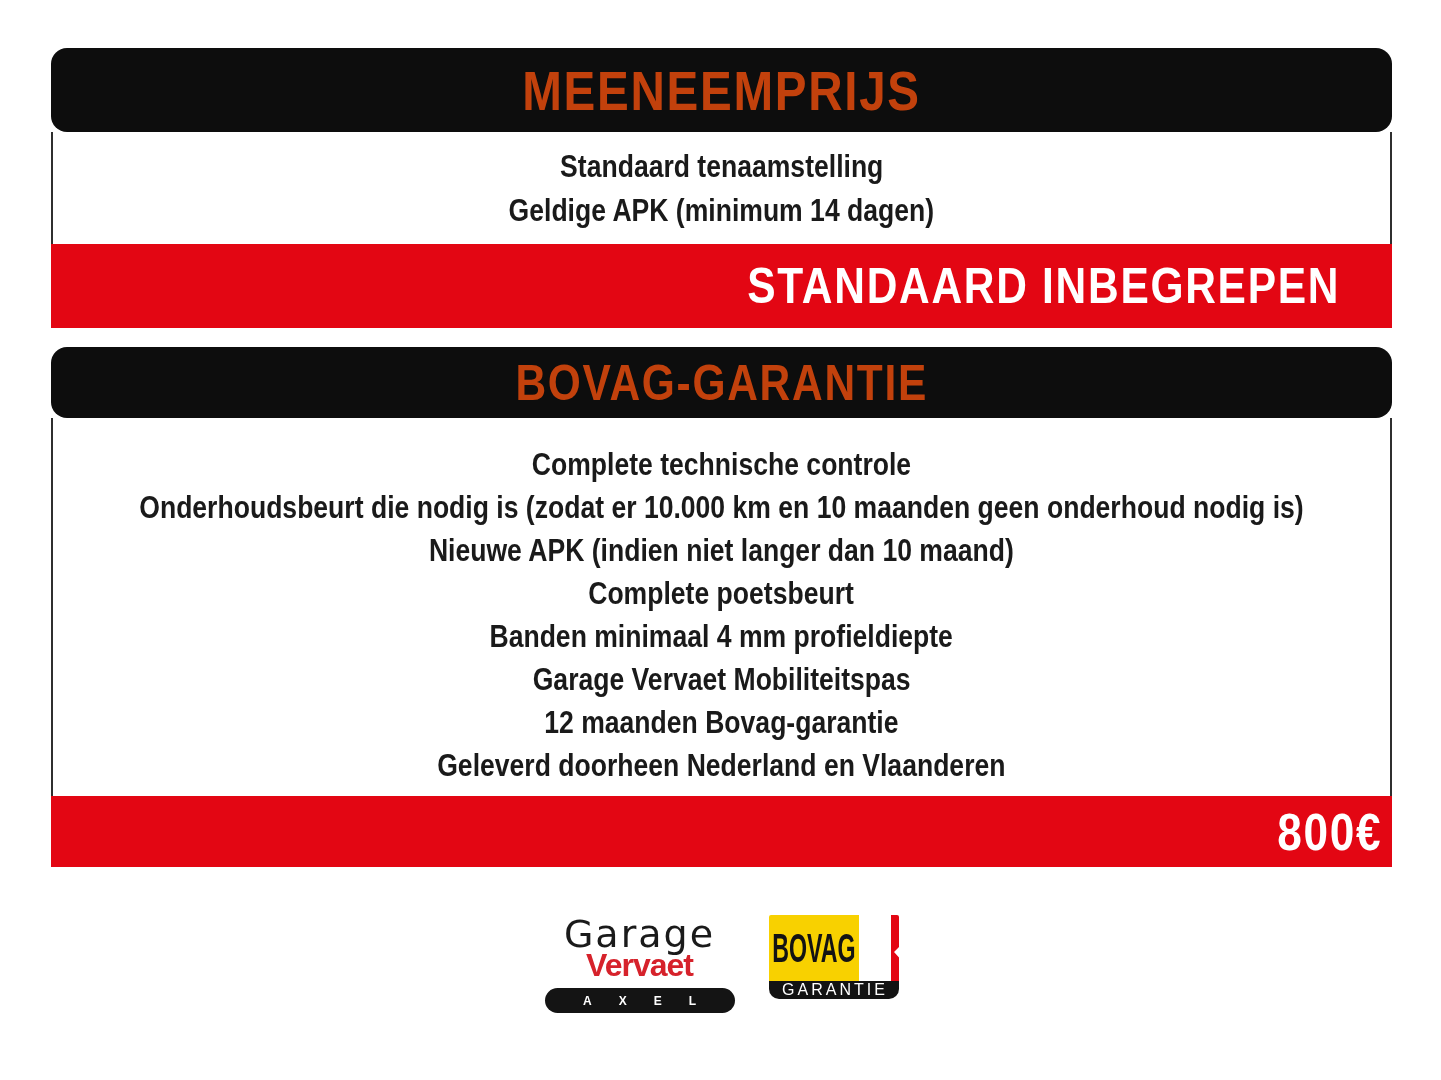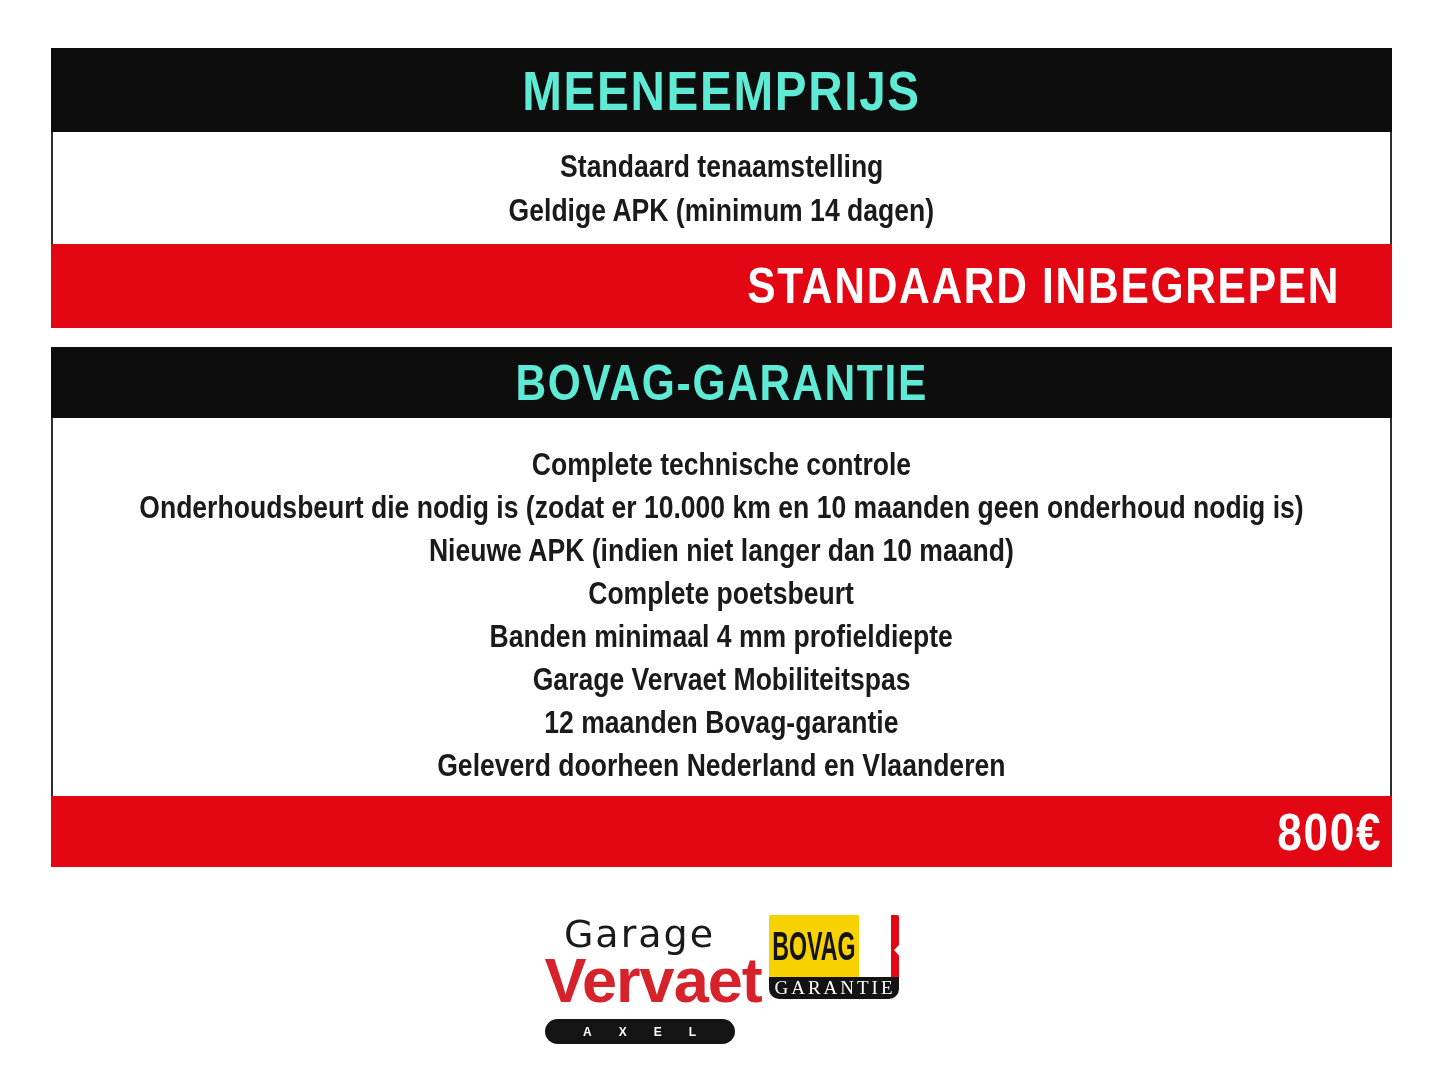--- a/index.html
+++ b/index.html
@@ -29,7 +29,7 @@
     display: flex; align-items: center; justify-content: center;
     width: 100%;
   }
-  .banner.black { background: var(--banner-black); color: #5eead4; }
+  .banner.black { background: var(--banner-black); color: #c2410c; border-radius: 16px; }
   .banner.red   { background: var(--banner-red);   color: #ffffff; justify-content: flex-end; }
   .h1 { height: 84px; }
   .h2 { height: 71px; }

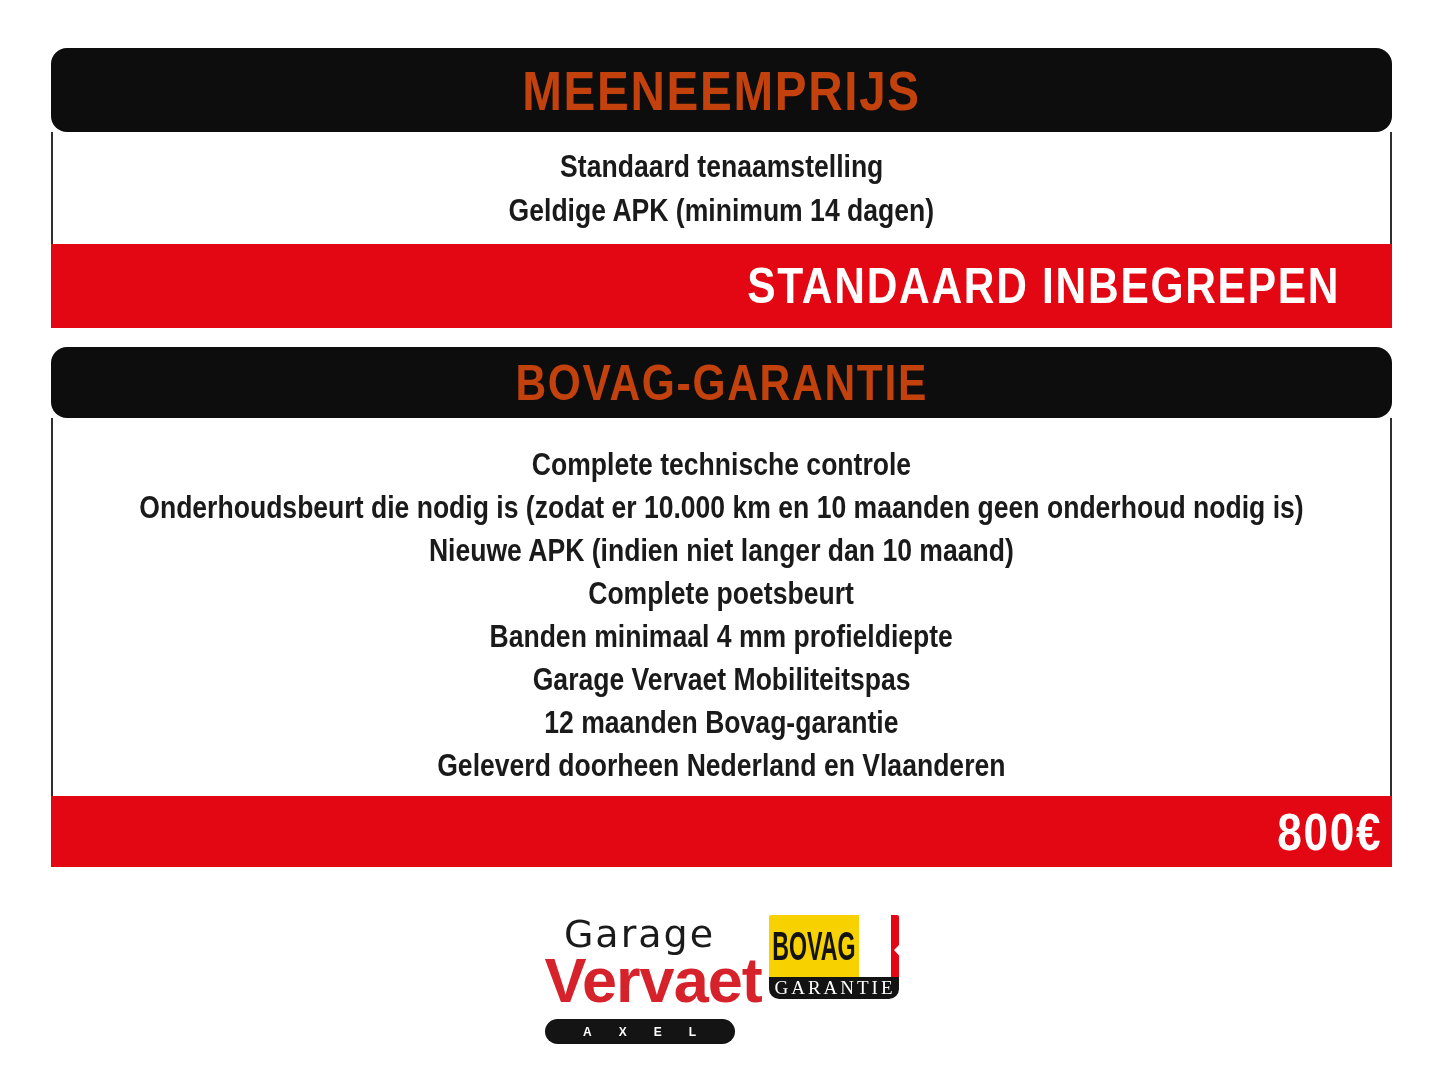--- a/index.html
+++ b/index.html
@@ -84,7 +84,7 @@
     line-height: 1.0;
   }
   .vervaet-name {
-    font-size: 63px; font-weight: 700;
+    font-size: 32px; font-weight: 700;
     color: var(--vervaet-red);
     line-height: 1.0;
     margin-top: -4px;

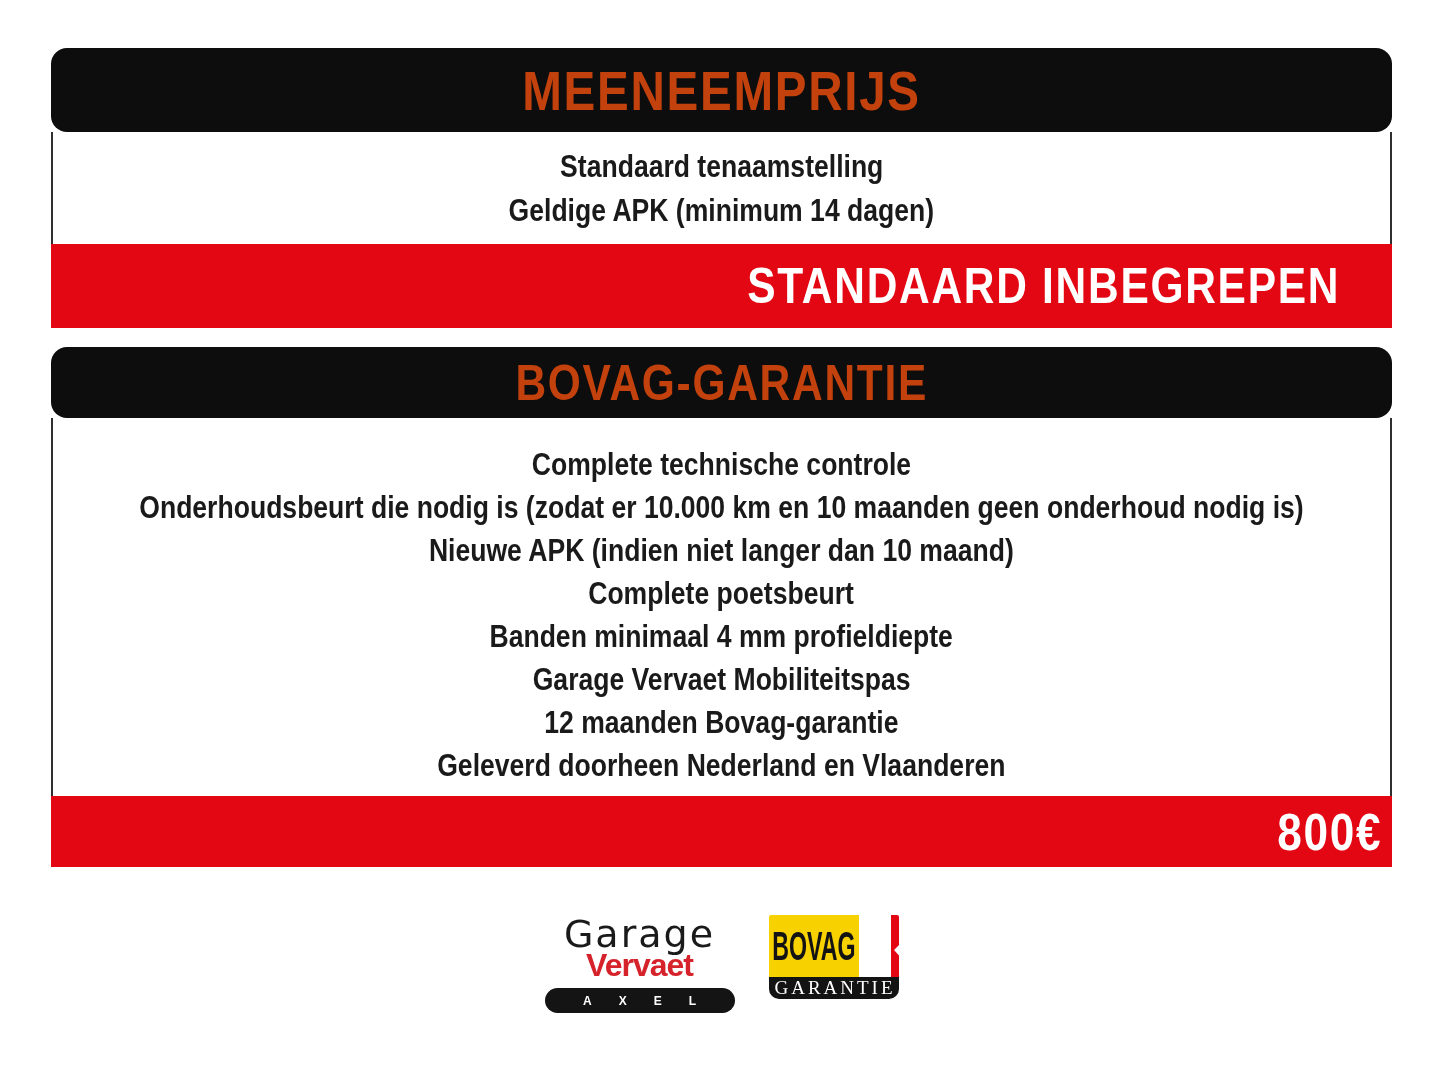--- a/index.html
+++ b/index.html
@@ -131,11 +131,10 @@
     background: var(--bovag-black);
     color: #ffffff;
     display: flex; align-items: center; justify-content: center;
-    font-size: 19px; font-weight: 400;
+    font-size: 16px; font-weight: 400;
     letter-spacing: 3px;
     text-indent: 3px;
     white-space: nowrap;
-    font-family: Liberation Serif, serif;
   }
 </style>
 </head>

